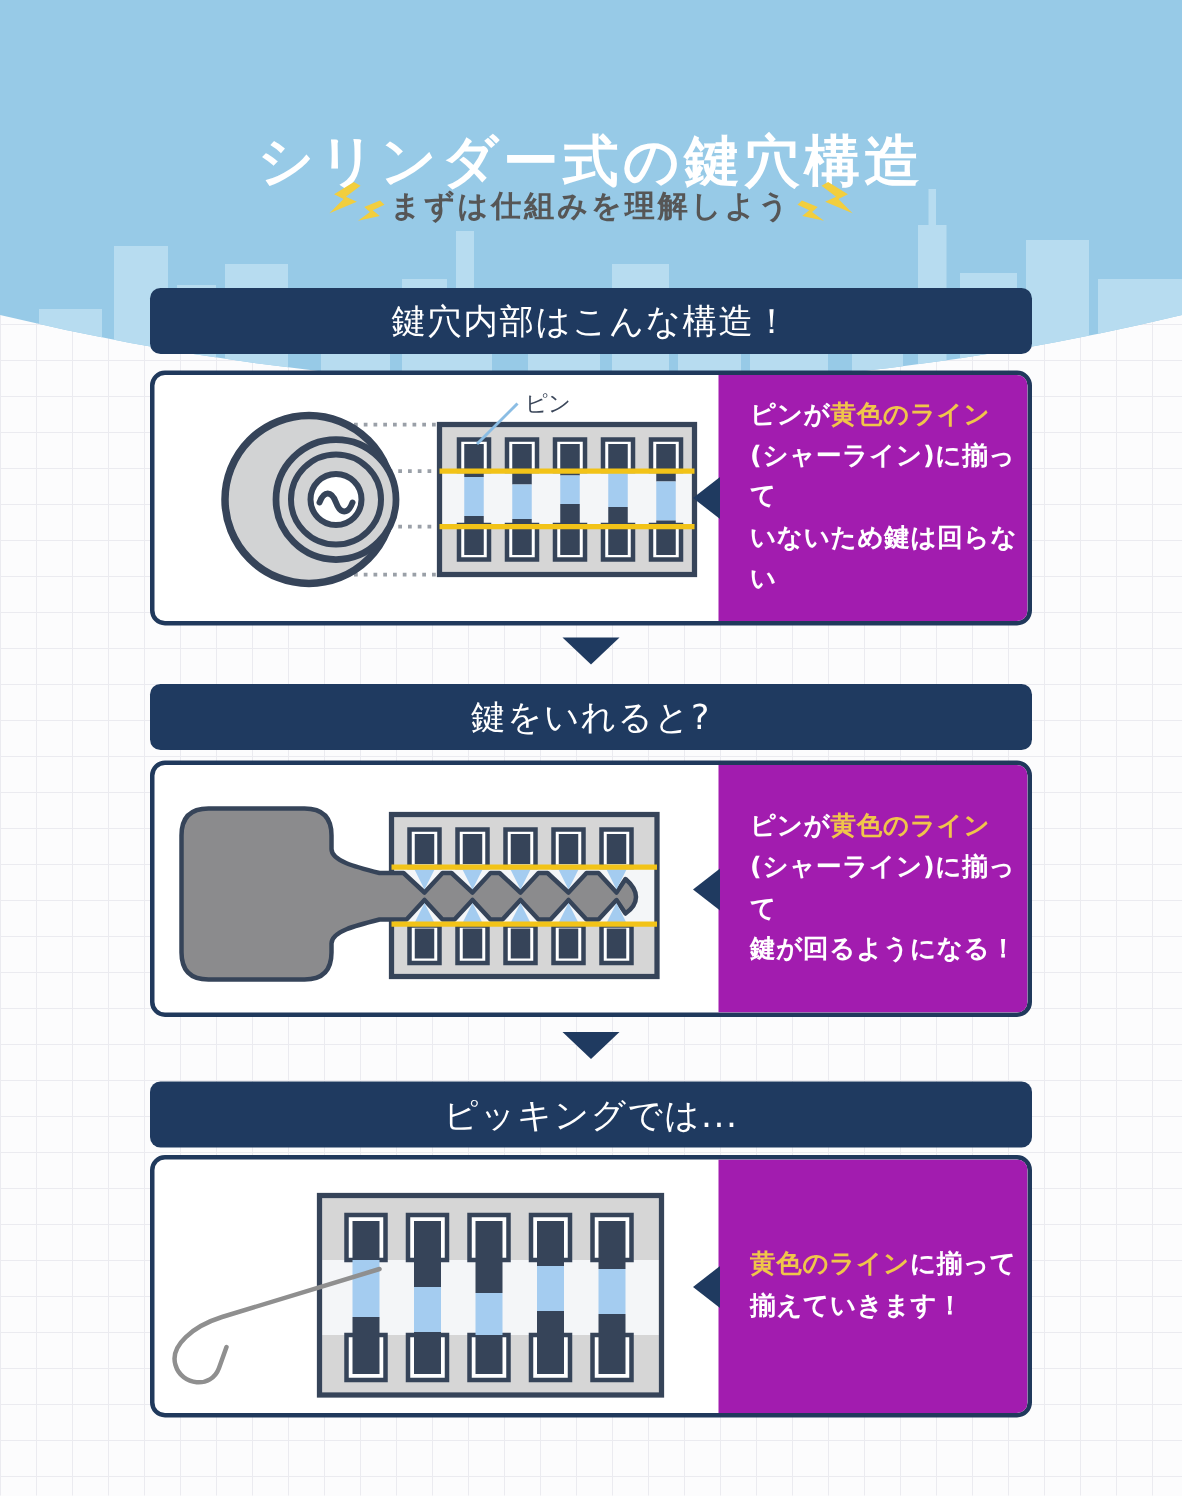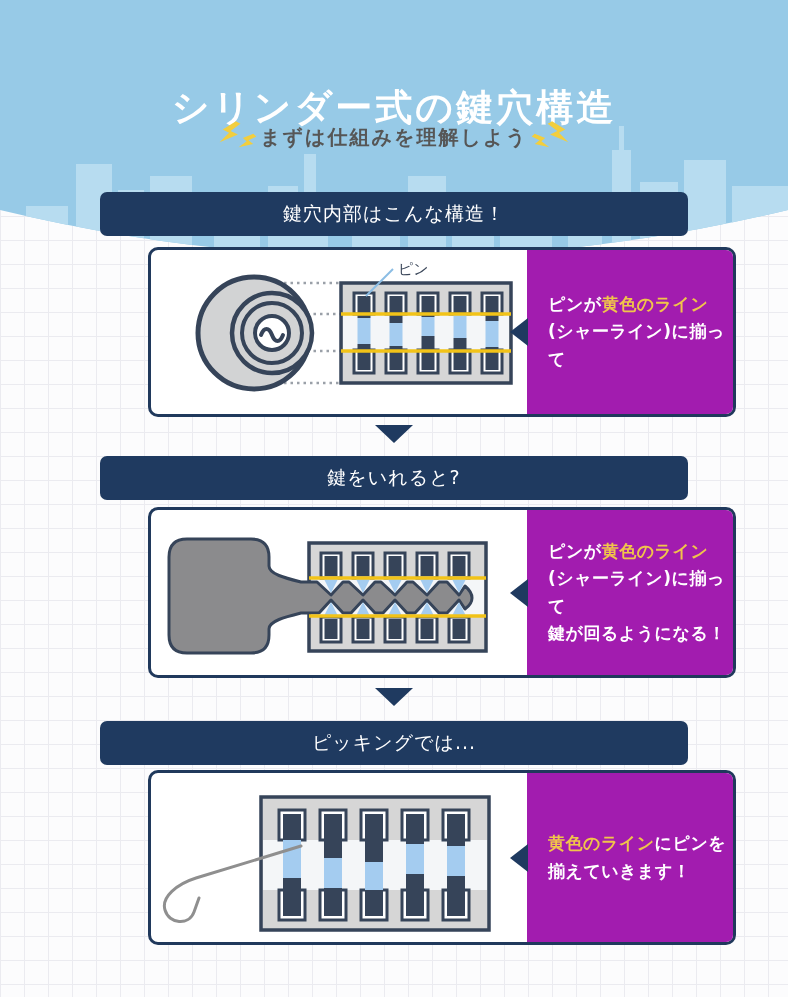--- a/index.html
+++ b/index.html
@@ -28,7 +28,7 @@
     position:absolute;left:100px;width:588px;height:44px;
     background:#1f3a60;border-radius:7px;color:#ffffff;
     display:flex;align-items:center;justify-content:center;
-    font-size:19px;font-weight:500;letter-spacing:1px;box-sizing:border-box;
+    font-size:23px;font-weight:500;letter-spacing:1px;box-sizing:border-box;
   }
   
   .card{

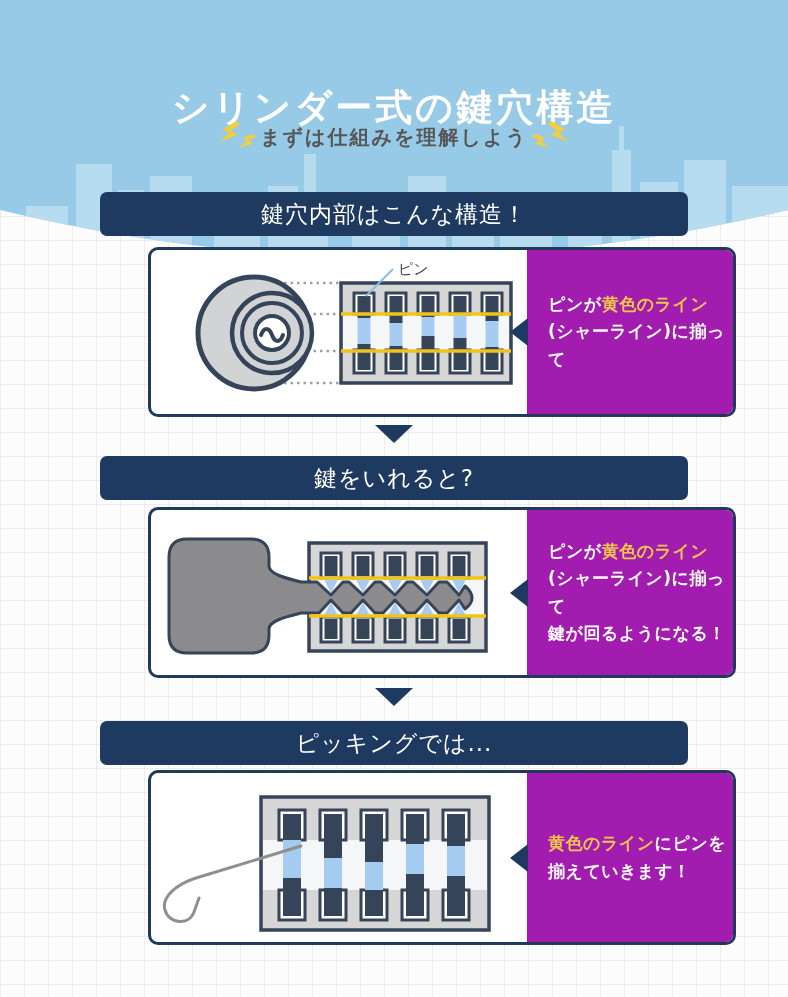--- a/index.html
+++ b/index.html
@@ -34,7 +34,7 @@
   .card{
     position:absolute;left:100px;width:588px;
     background:#ffffff;border:3px solid #20395c;border-radius:10px;
-    box-sizing:border-box;overflow:hidden;margin-left:48px;
+    box-sizing:border-box;overflow:hidden;
   }
   .card-svg{position:absolute;top:0;left:0;}
   .panel{

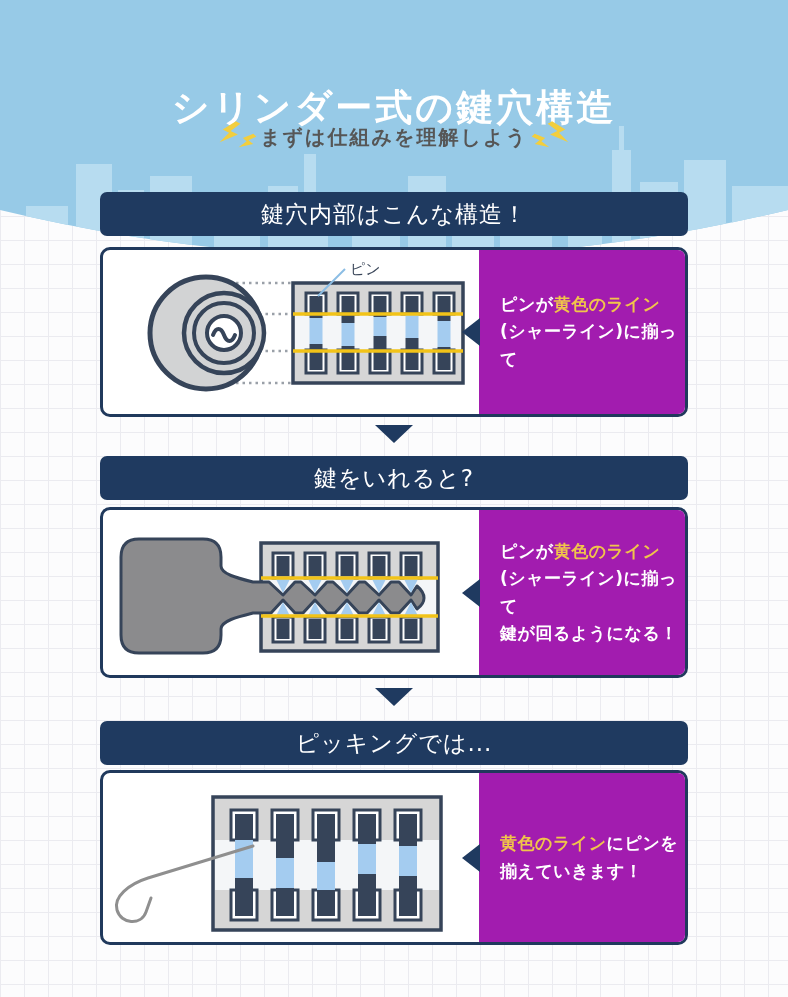--- a/index.html
+++ b/index.html
@@ -181,6 +181,7 @@
     <div class="panel-arrow"></div>
     <div><span>ピンが</span><span class="hl">黄色のライン</span></div>
     <div><span>(シャーライン)に揃って</span></div>
+    <div><span>いないため鍵は回らない</span></div>
   </div>
 </div>
 

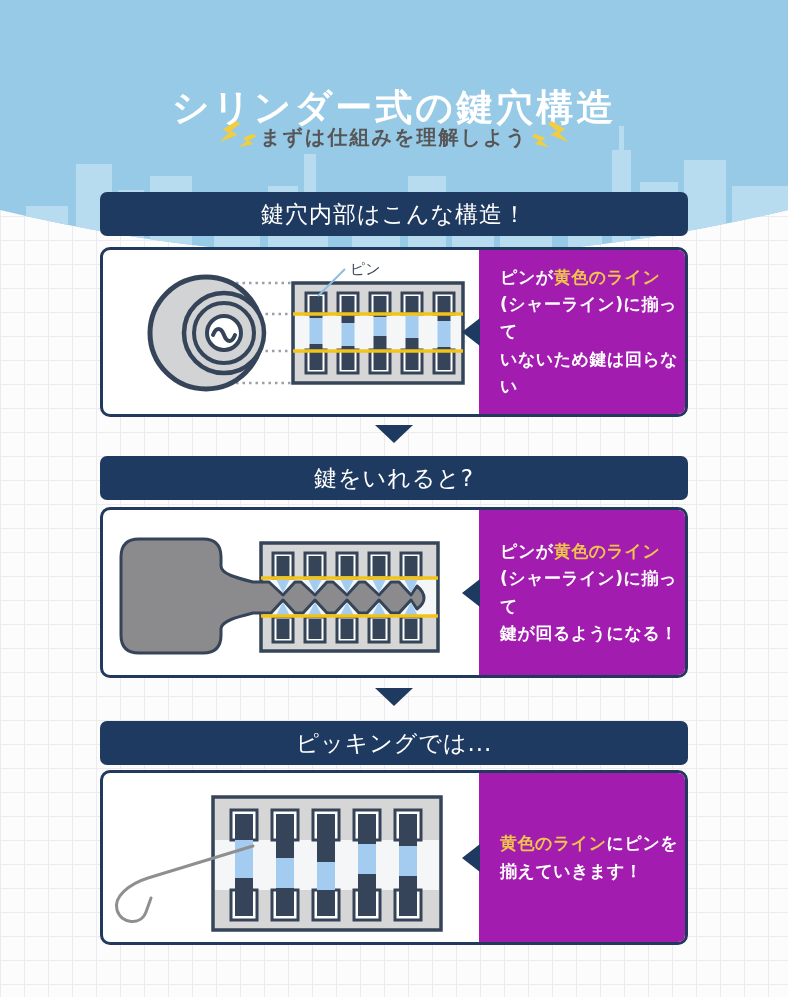--- a/index.html
+++ b/index.html
@@ -301,7 +301,7 @@
   </svg>
   <div class="panel">
     <div class="panel-arrow"></div>
-    <div><span class="hl">黄色のライン</span><span>にピンを</span></div>
+    <div><span class="hl">黄色のライン</span><span>に揃って</span></div>
     <div><span>揃えていきます！</span></div>
   </div>
 </div>

